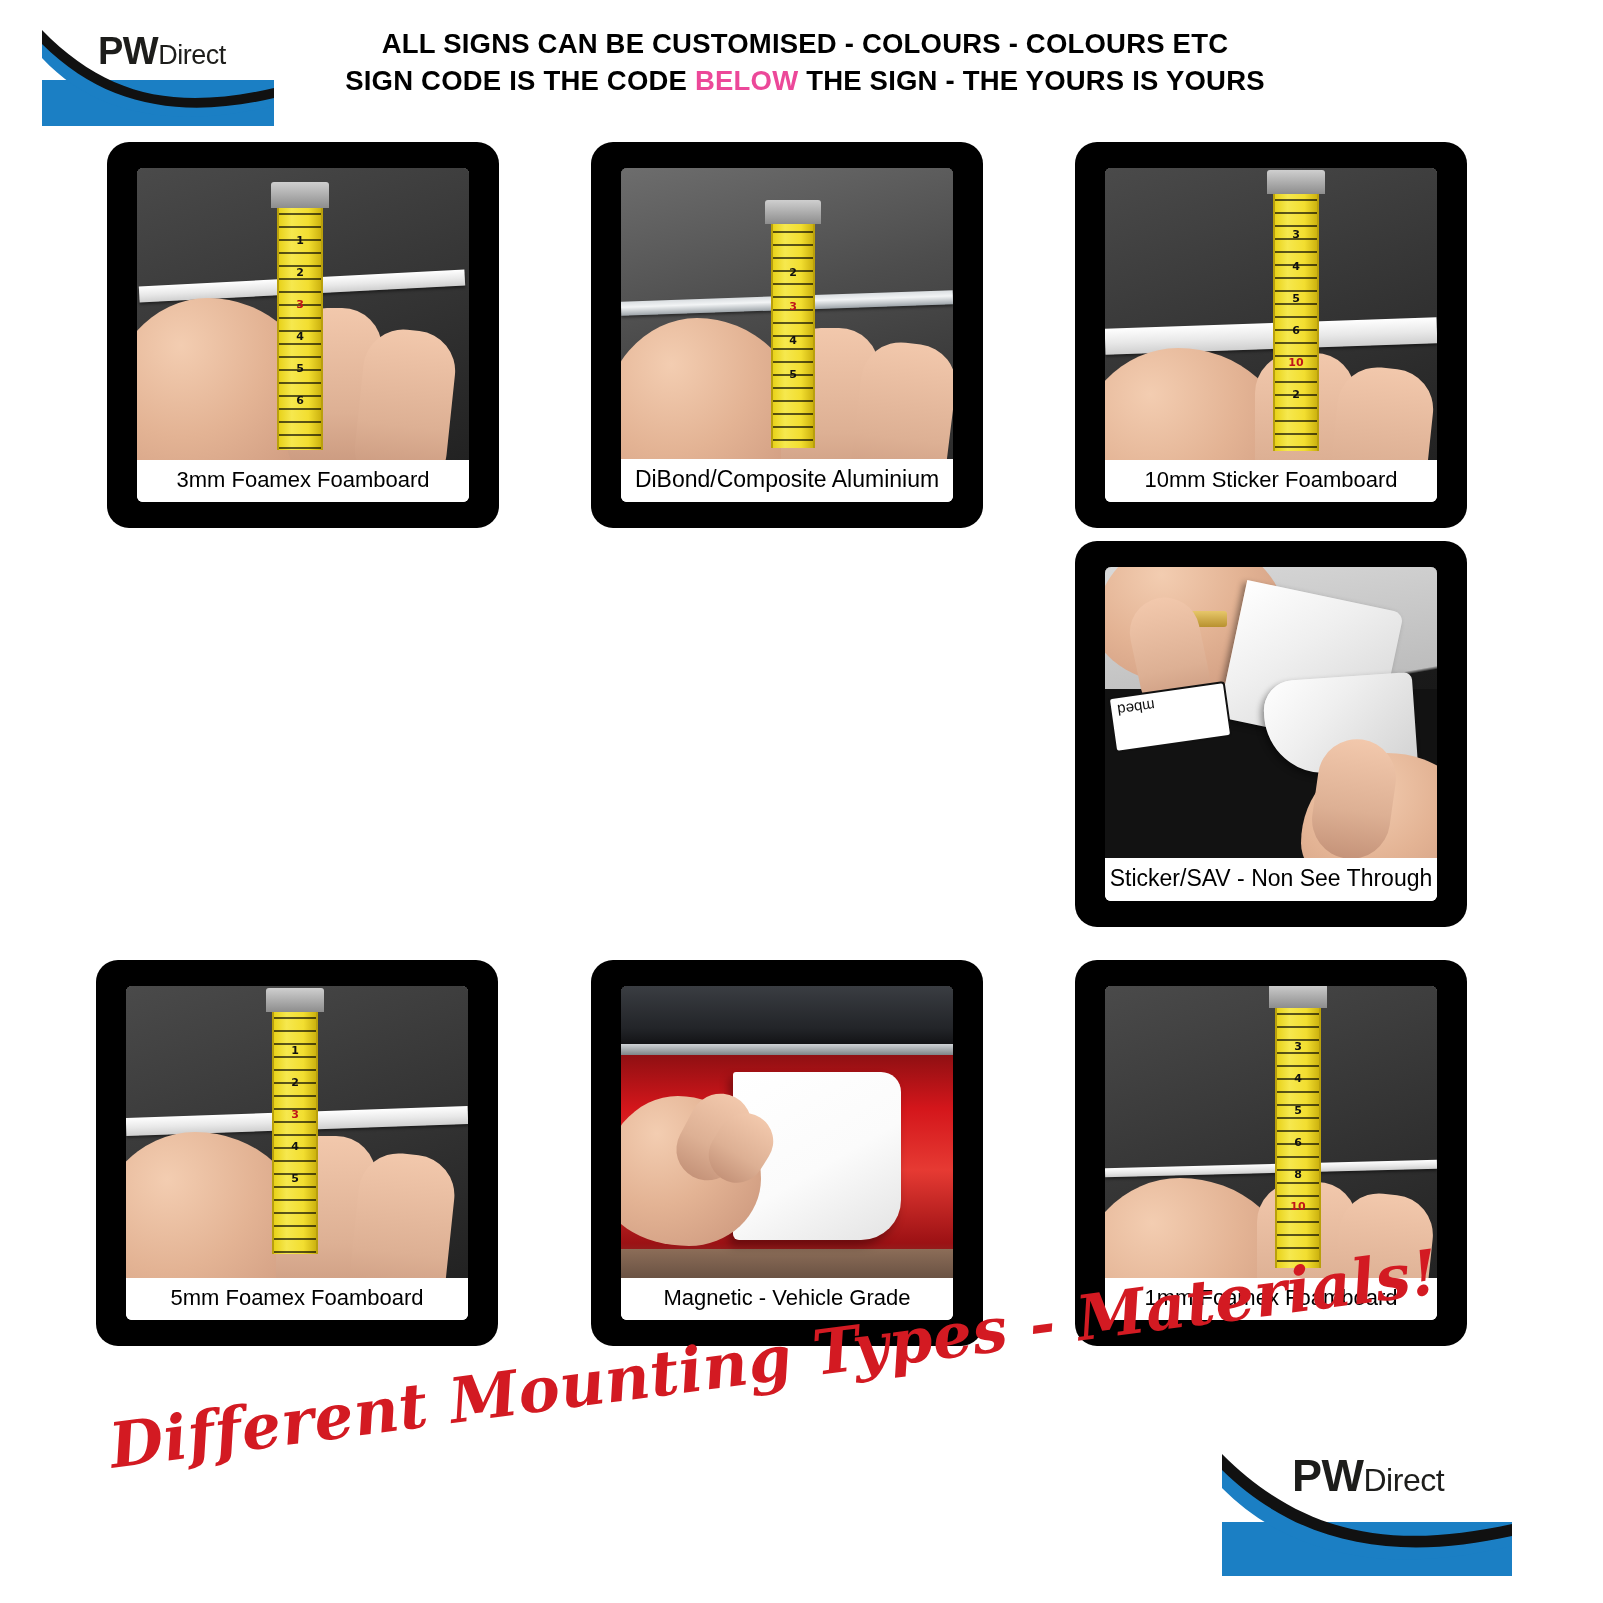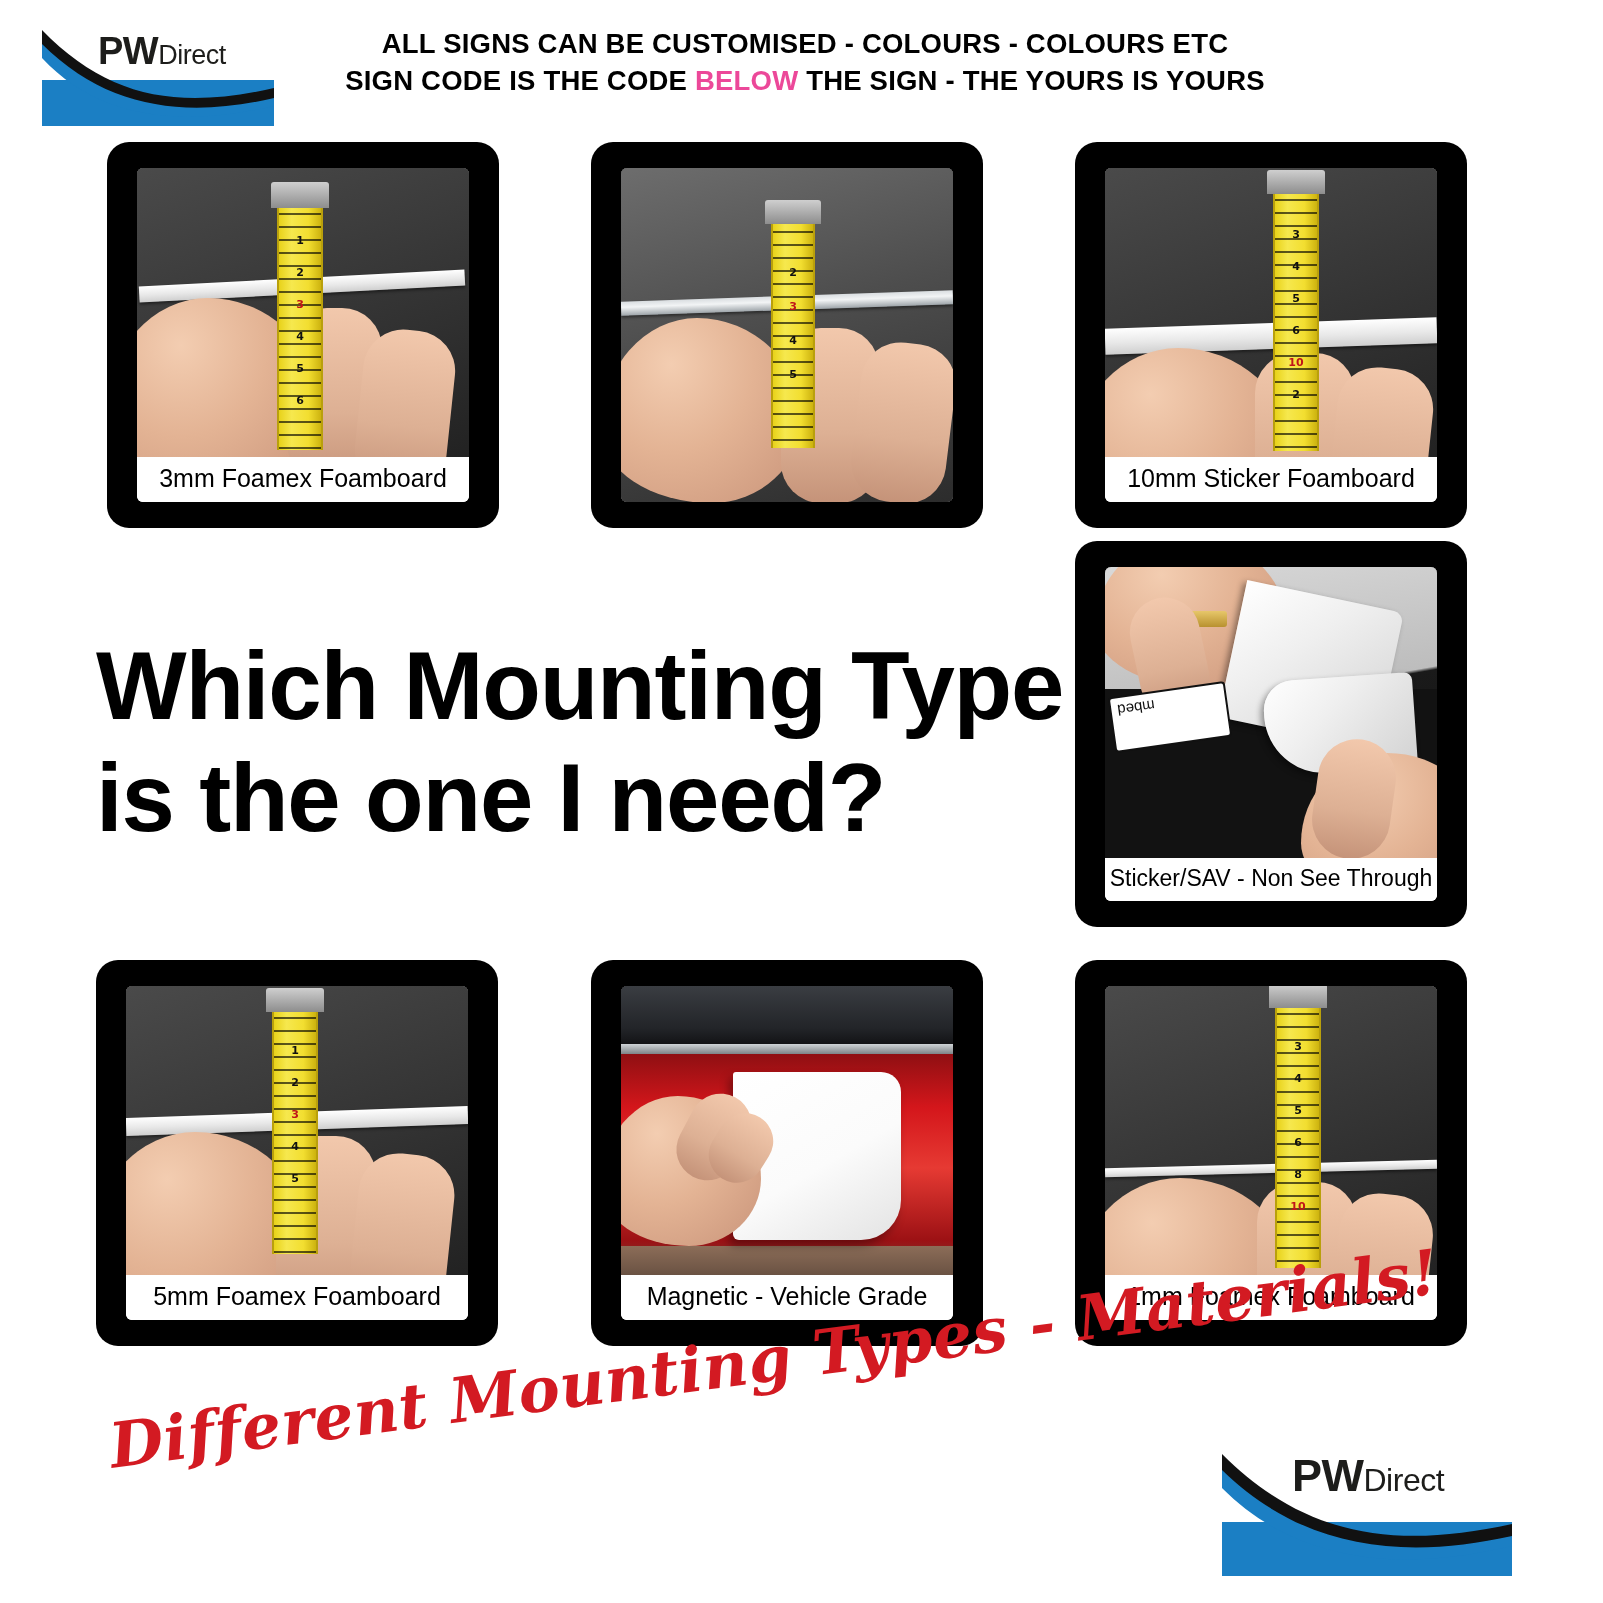--- a/index.html
+++ b/index.html
@@ -76,7 +76,7 @@
     background: #ffffff;
     color: #000000;
     text-align: center;
-    font-size: 25px;
+    font-size: 22px;
     line-height: 1.0;
     padding: 9px 2px 11px 2px;
     white-space: nowrap;

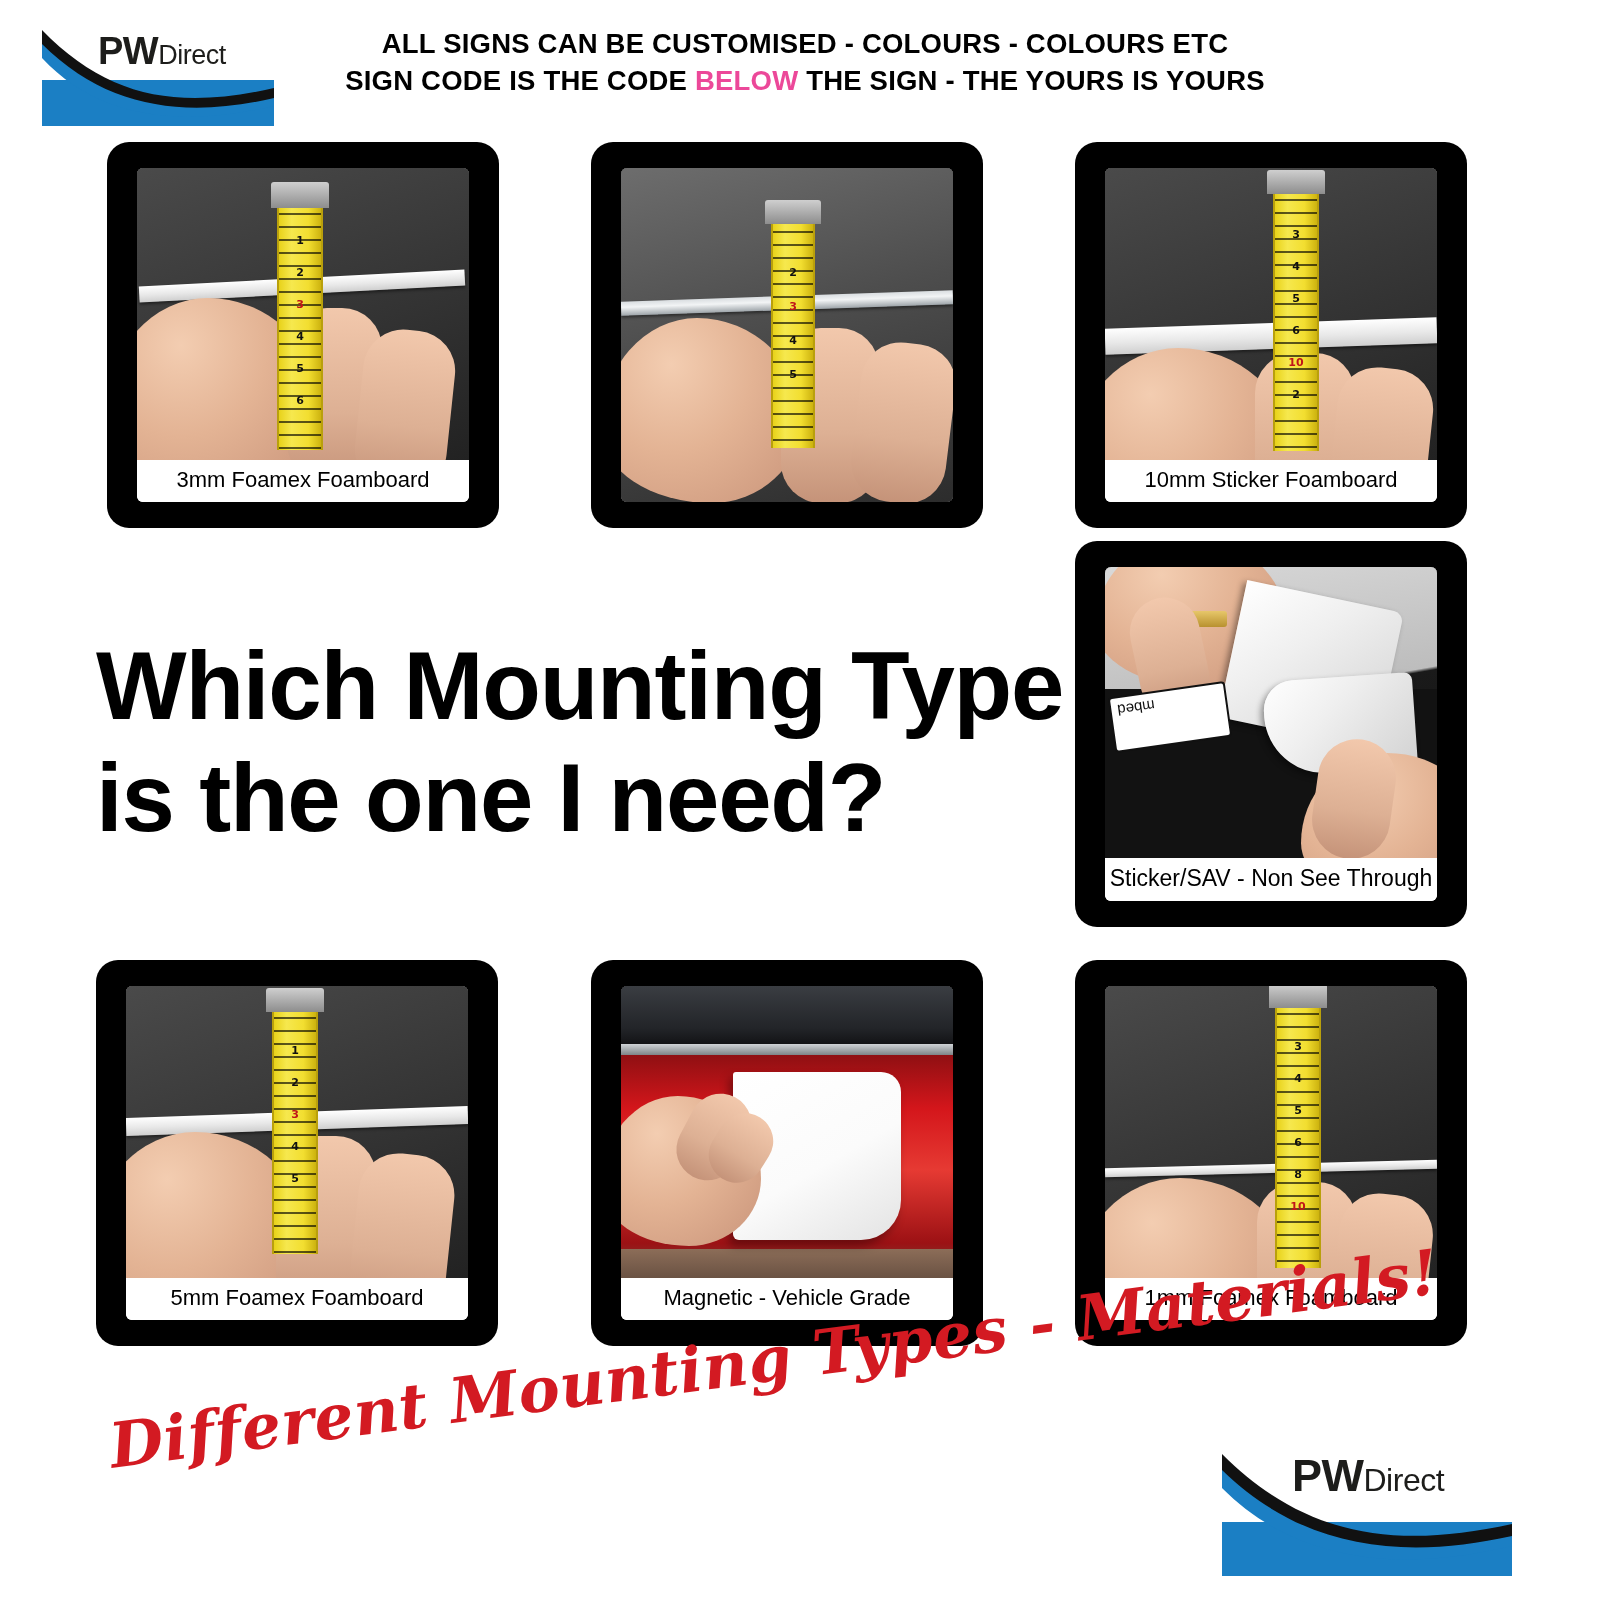--- a/index.html
+++ b/index.html
@@ -275,6 +275,7 @@
         </div>
         <div class="tape-clip" style="left:144px; top:32px; width:56px; height:24px;"></div>
       </div>
+      <div class="caption sm">DiBond/Composite Aluminium</div>
     </div>
   </div>
 

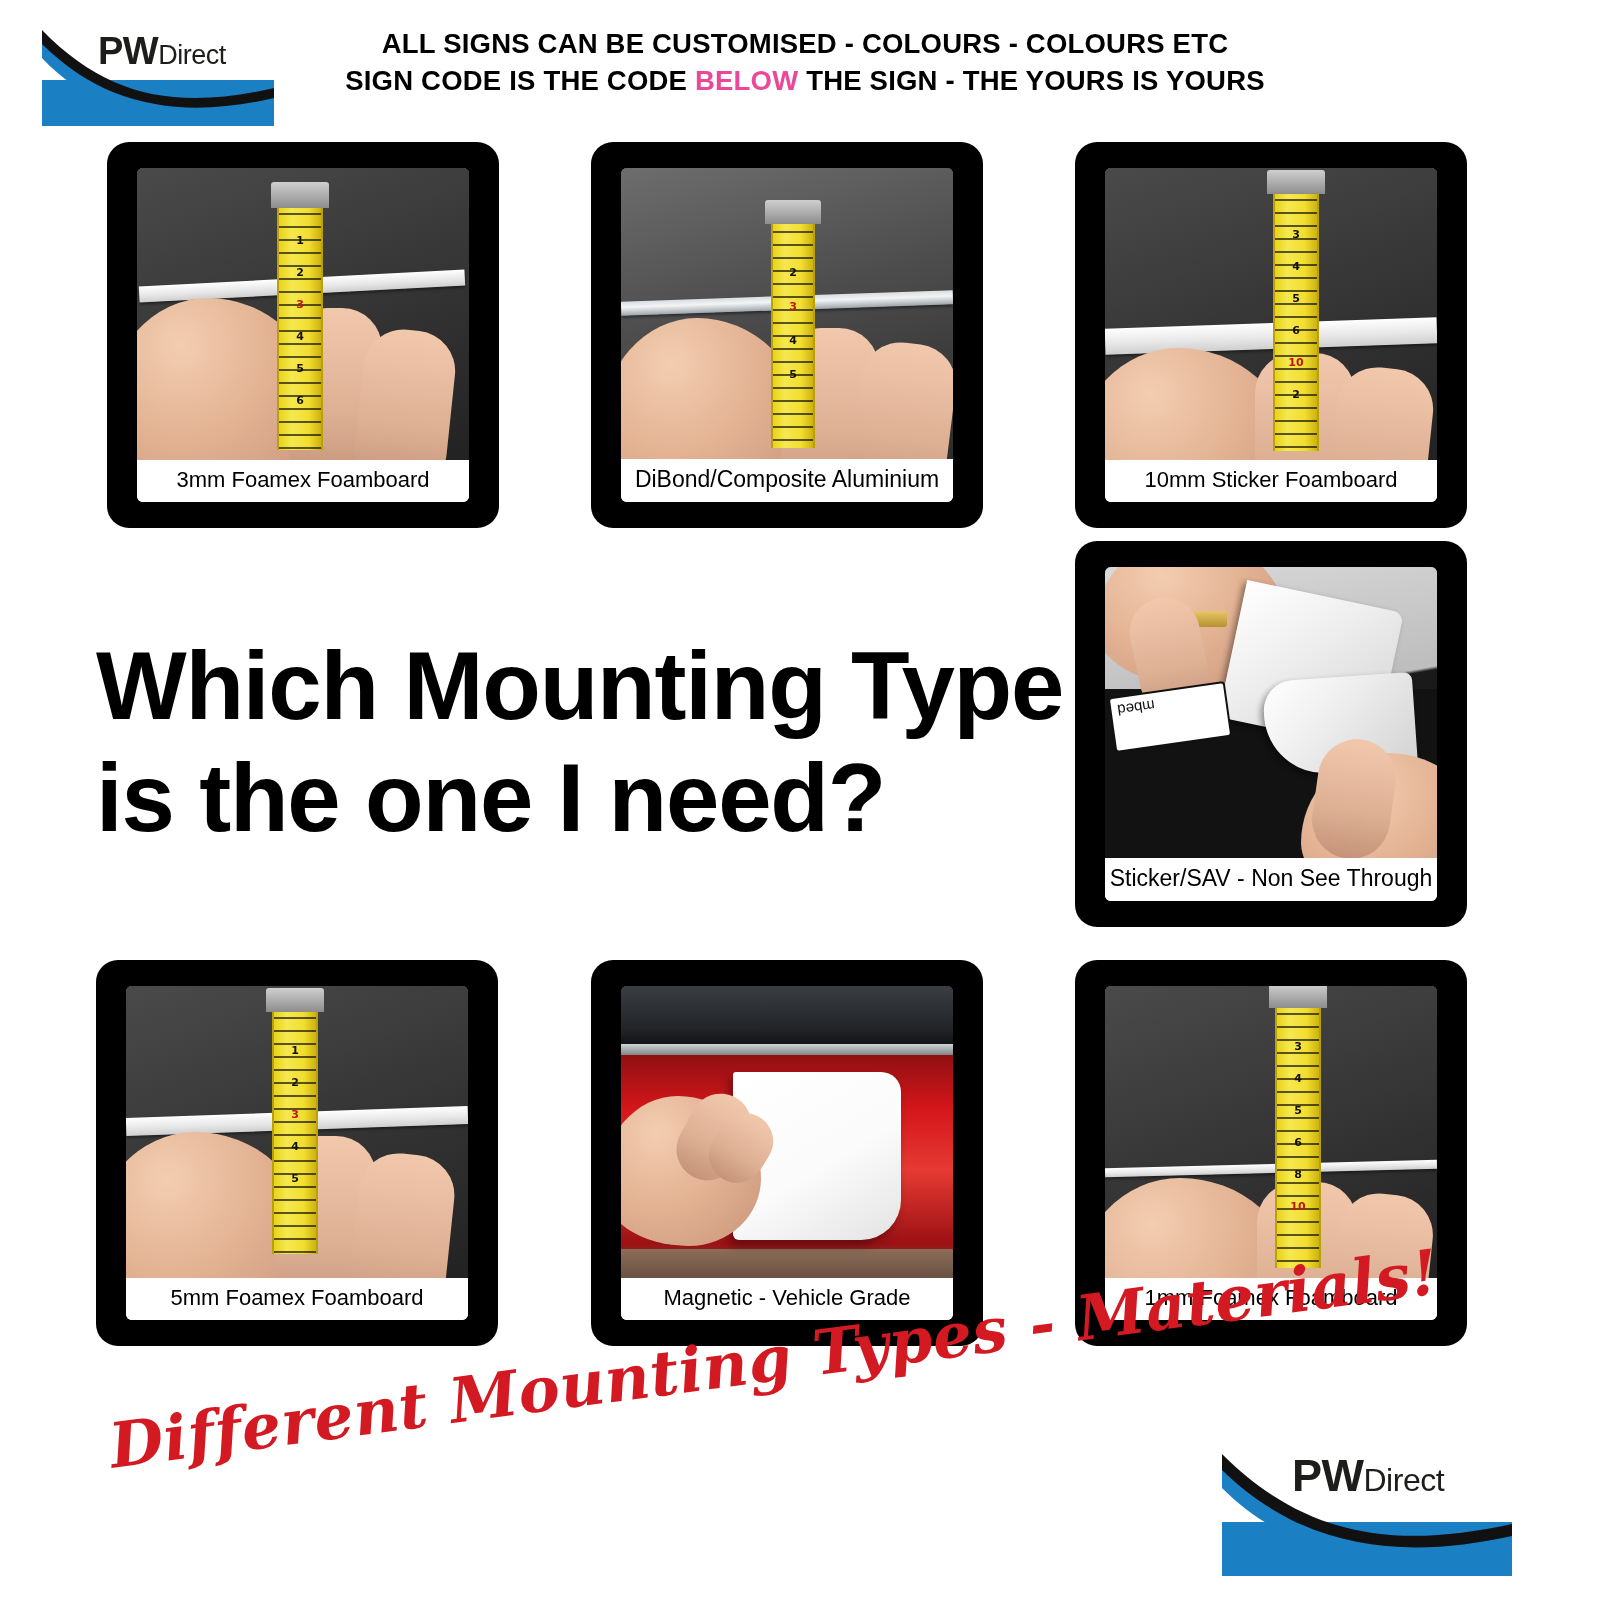--- a/index.html
+++ b/index.html
@@ -322,10 +322,6 @@
     </div>
   </div>
 
-  <div class="headline">
-    <div>Which Mounting Type</div>
-    <div>is the one I need?</div>
-  </div>
 
   <div class="card" style="left:96px; top:960px; width:402px; height:386px;">
     <div class="card-inner" style="left:30px; top:26px; width:342px; height:334px;">

